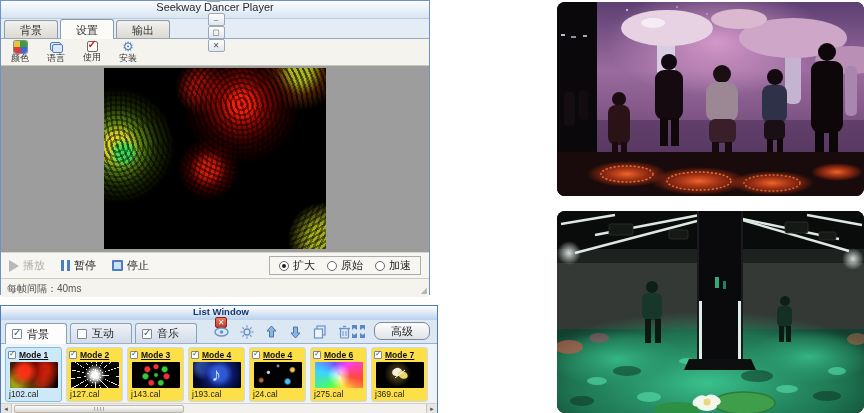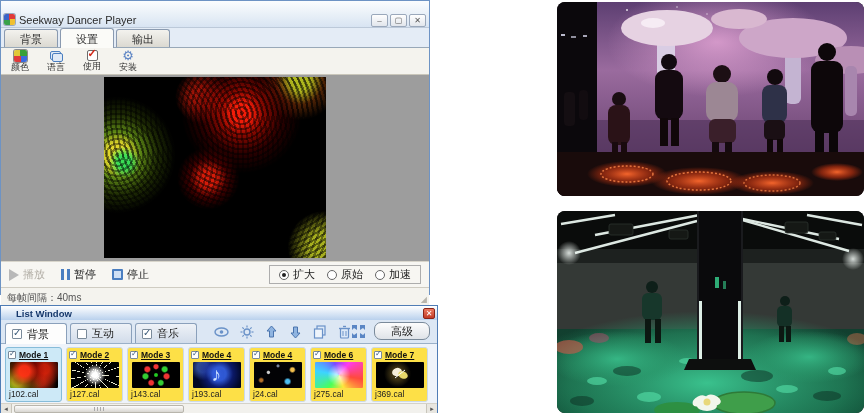--- a/index.html
+++ b/index.html
@@ -8,7 +8,7 @@
 
   
   #player-window { left:0; top:0; width:430px; height:295px; border:1px solid #6d93c4; background:#e9f0f8; box-shadow:0 0 0 1px #c9d9ec inset; }
-  .pw-titlebar { height:18px; background:linear-gradient(#fbfdfe,#d8e4f2); display:flex; align-items:flex-start; padding:13px 3px; border-bottom:1px solid #bcc9d9; }
+  .pw-titlebar { height:18px; background:linear-gradient(#fbfdfe,#d8e4f2); display:flex; align-items:center; padding:0 3px; border-bottom:1px solid #bcc9d9;flex-direction:column; }
   .app-icon { width:11px; height:11px; border-radius:2px; margin-right:4px;
     background:conic-gradient(#e03a3a 0 25%, #f0c030 0 50%, #39a24a 0 75%, #3a64c8 0); box-shadow:0 0 0 1px #9aa8bb; }
   .pw-title { font-size:11px; color:#2a2a2a; flex:1; }

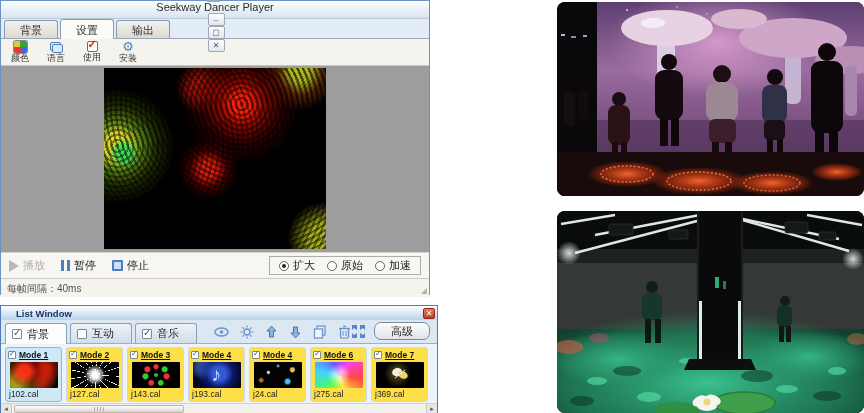--- a/index.html
+++ b/index.html
@@ -60,7 +60,7 @@
 
   
   #list-window { left:0; top:305px; width:438px; height:108px; border:1px solid #4f7cb5; background:#e9f0f9; }
-  .lw-titlebar { height:14px; background:linear-gradient(#ffffff,#b9d1ed); display:flex; align-items:center; justify-content:space-between; padding:0 2px 0 15px; }
+  .lw-titlebar { height:14px; background:linear-gradient(#ffffff,#b9d1ed); display:flex; align-items:center; justify-content:space-between; padding:0 2px 0 6px;flex-direction:column; }
   .lw-title { font-size:9.5px; font-weight:bold; color:#16386b; }
   .lw-close { width:12px; height:11px; background:linear-gradient(#ec7a60,#c23a26); border:1px solid #8a2418; border-radius:2px; color:#fff; font-size:8px; line-height:9px; text-align:center; cursor:pointer; }
   .lw-tabrow { height:24px; display:flex; align-items:flex-end; background:#dce7f4; padding:2px 4px 0; border-bottom:1px solid #9ab0c8; }

